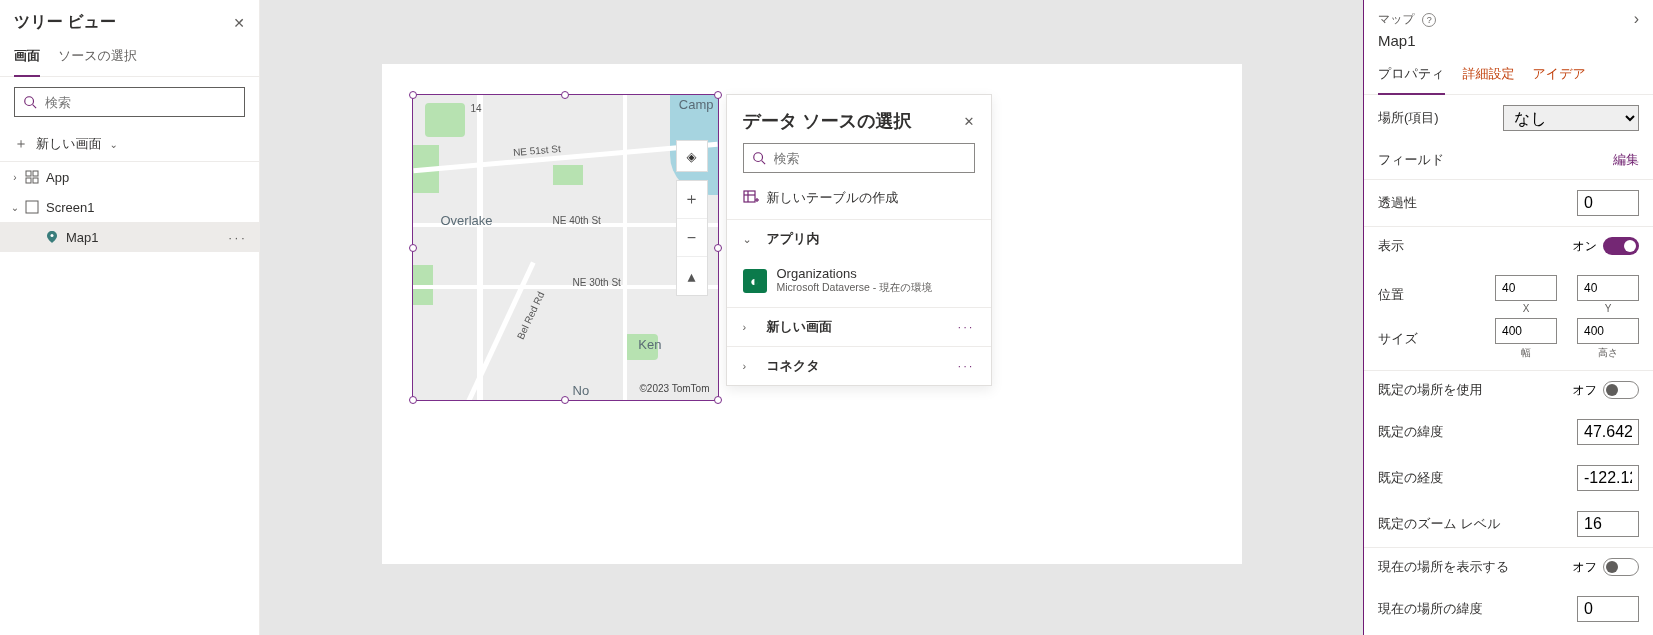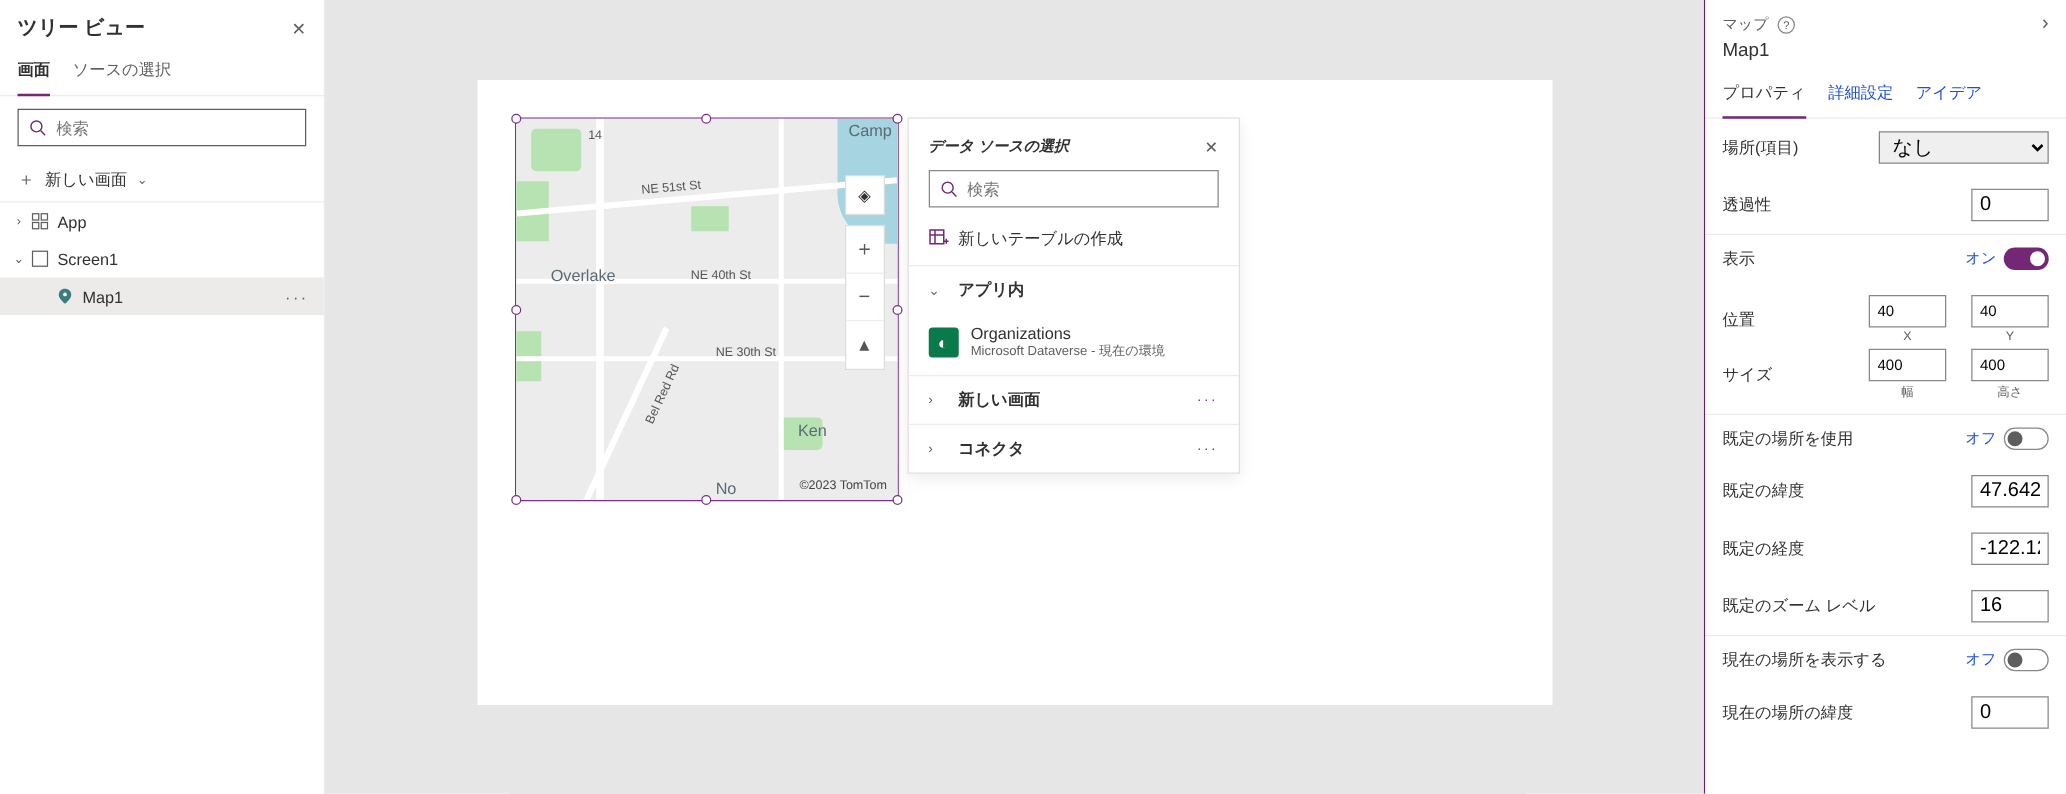--- a/index.html
+++ b/index.html
@@ -76,7 +76,7 @@
 .rp-head .chev { font-size: 16px; color: #605e5c; }
 .rp-name { padding: 0 14px 10px 14px; font-size: 15px; font-weight: 400; }
 .rp-tabs { display: flex; gap: 18px; padding: 0 14px; border-bottom: 1px solid #edebe9; }
-.rp-tab { padding: 6px 0 10px 0; font-size: 13px; color: #1d4ed8; cursor: pointer; }
+.rp-tab { padding: 6px 0 10px 0; font-size: 13px; color: #c2410c; cursor: pointer; }
 .rp-tab.active { color: #323130; font-weight: 400; border-bottom: 2px solid #742774; margin-bottom: -1px; }
 .rp-body { padding: 0; }
 .prop-row { display: flex; align-items: center; justify-content: space-between; padding: 10px 14px; }

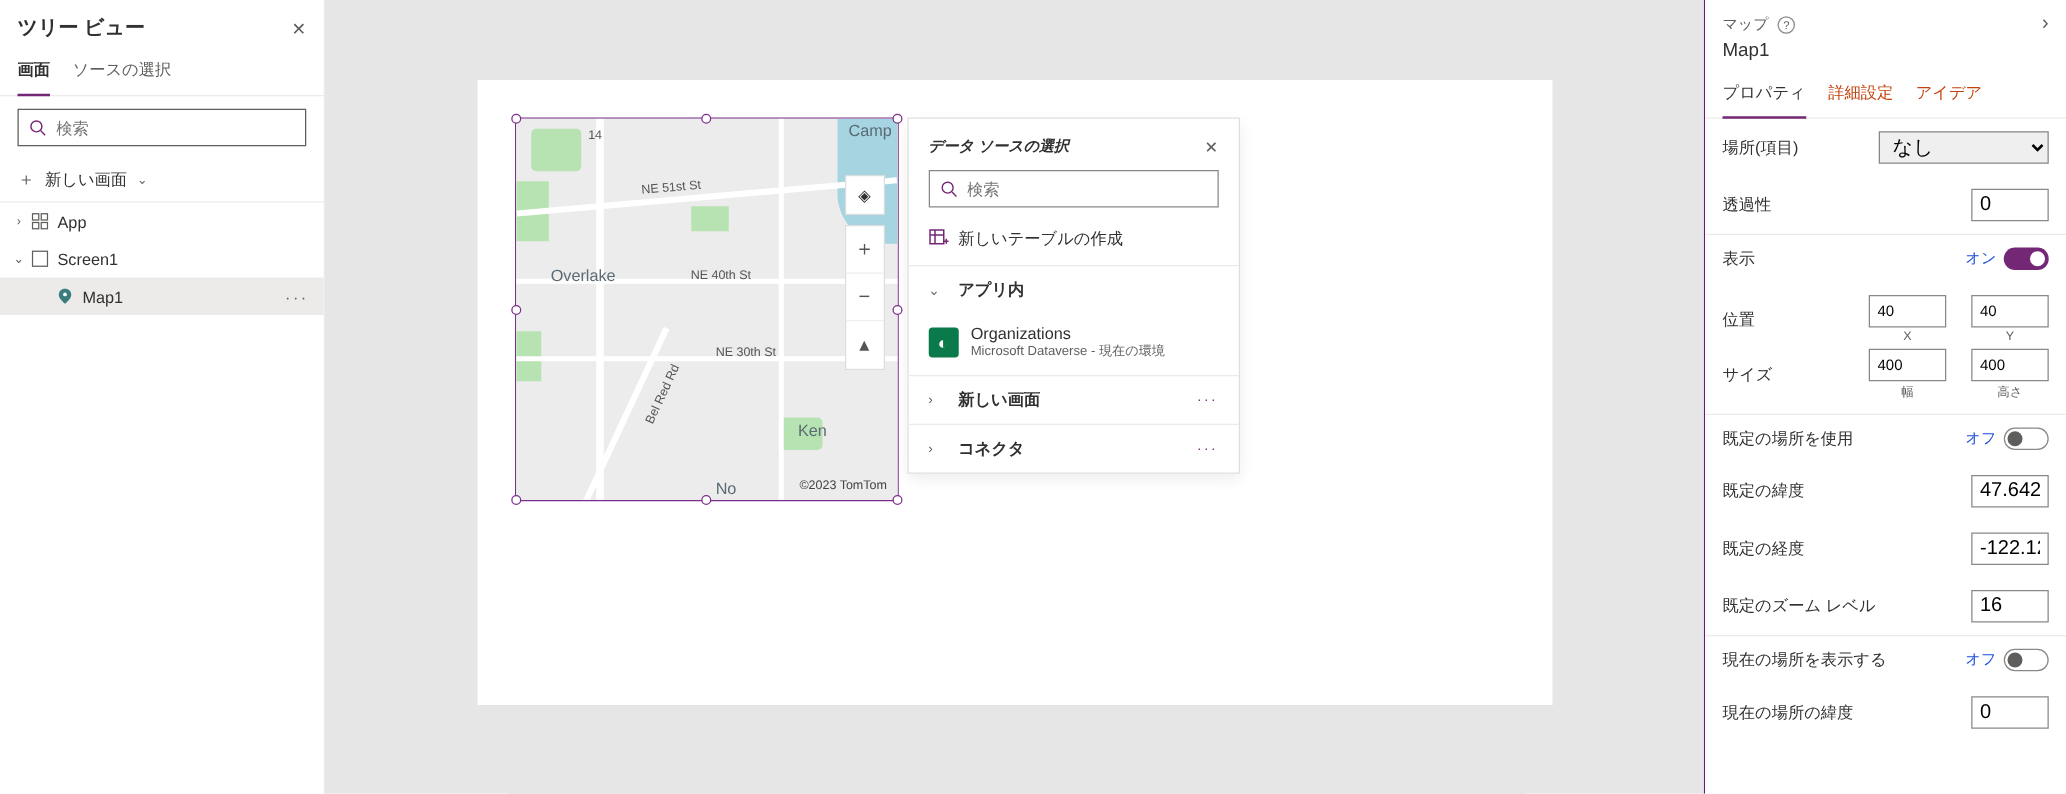--- a/index.html
+++ b/index.html
@@ -52,7 +52,7 @@
 
 .ds-popup { position: absolute; left: 344px; top: 30px; width: 266px; background: #fff; border: 1px solid #e1dfdd; box-shadow: 0 4px 12px rgba(0,0,0,0.08); }
 .ds-head { display: flex; justify-content: space-between; align-items: center; padding: 14px 16px 10px 16px; }
-.ds-title { font-size: 12px; font-weight: 600; font-style: italic; }
+.ds-title { font-size: 18px; font-weight: 600; }
 .ds-close { font-size: 13px; color: #605e5c; cursor: pointer; }
 .ds-search-wrap { padding: 0 16px 10px 16px; }
 .ds-search { display: flex; align-items: center; border: 1px solid #8a8886; height: 30px; padding: 0 8px; }

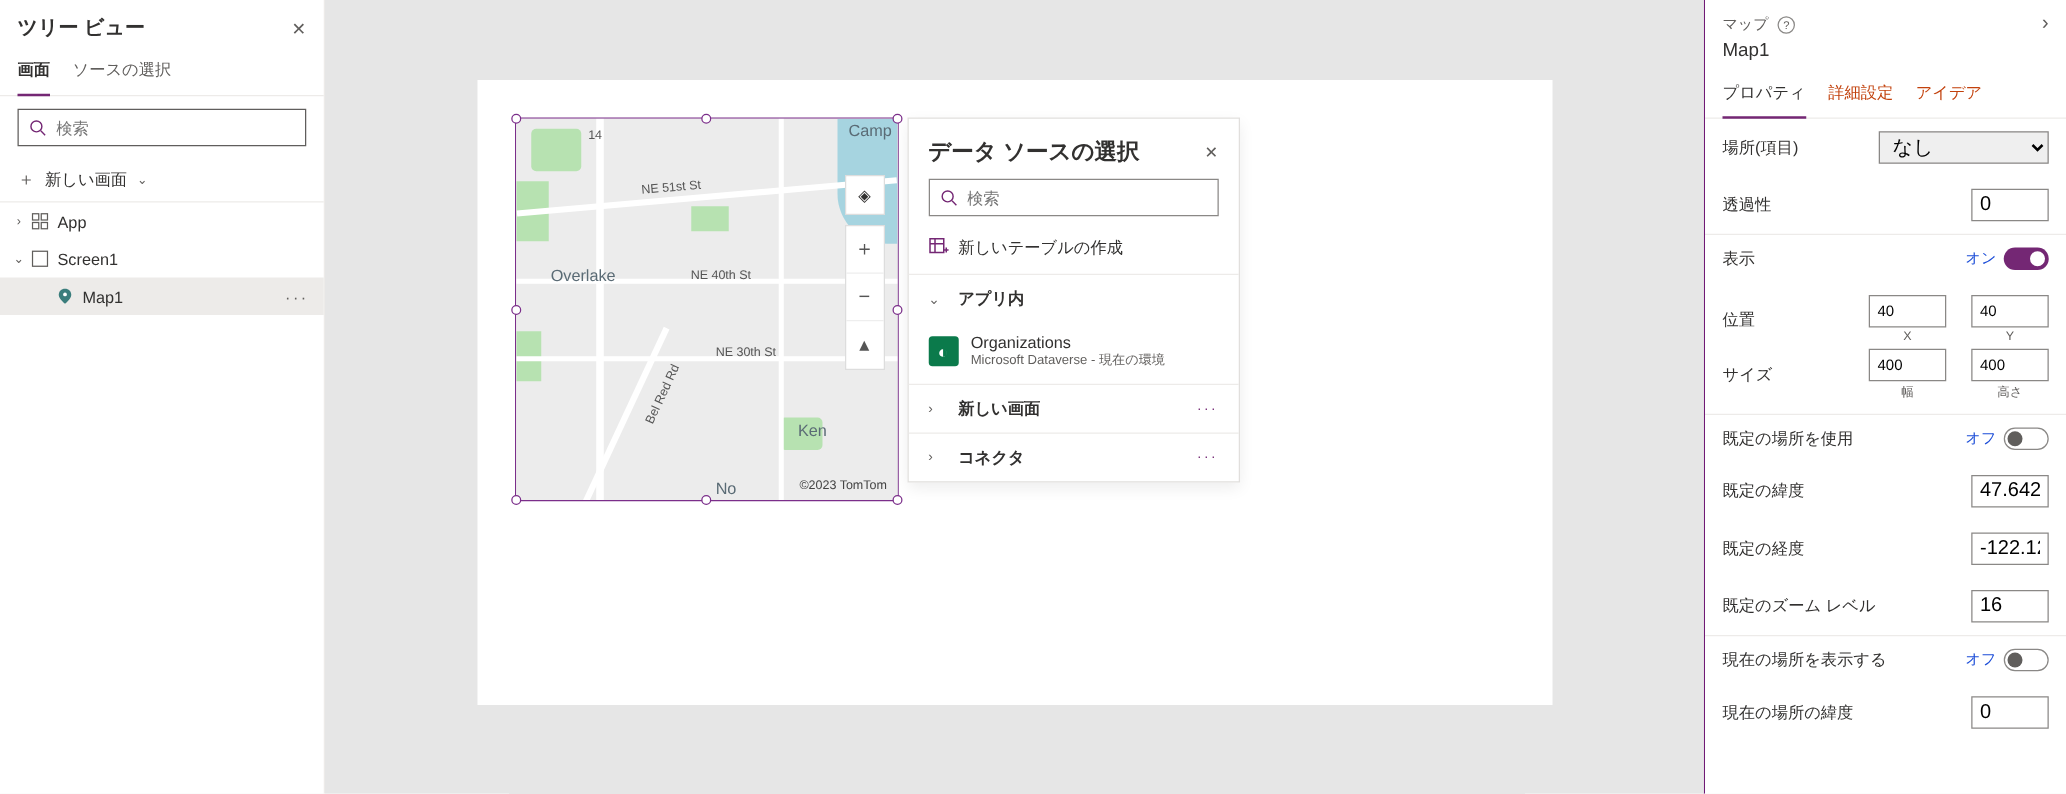--- a/index.html
+++ b/index.html
@@ -274,6 +274,10 @@
       <span class="prop-ctrl"><select class="sel-wide"><option>なし</option></select></span>
     </div>
     <div class="prop-row border">
+      <span class="prop-label">フィールド</span>
+      <span class="link-edit">編集</span>
+    </div>
+    <div class="prop-row border">
       <span class="prop-label">透過性</span>
       <span class="prop-ctrl"><input class="inp-sm" type="text" value="0" style=""></span>
     </div>

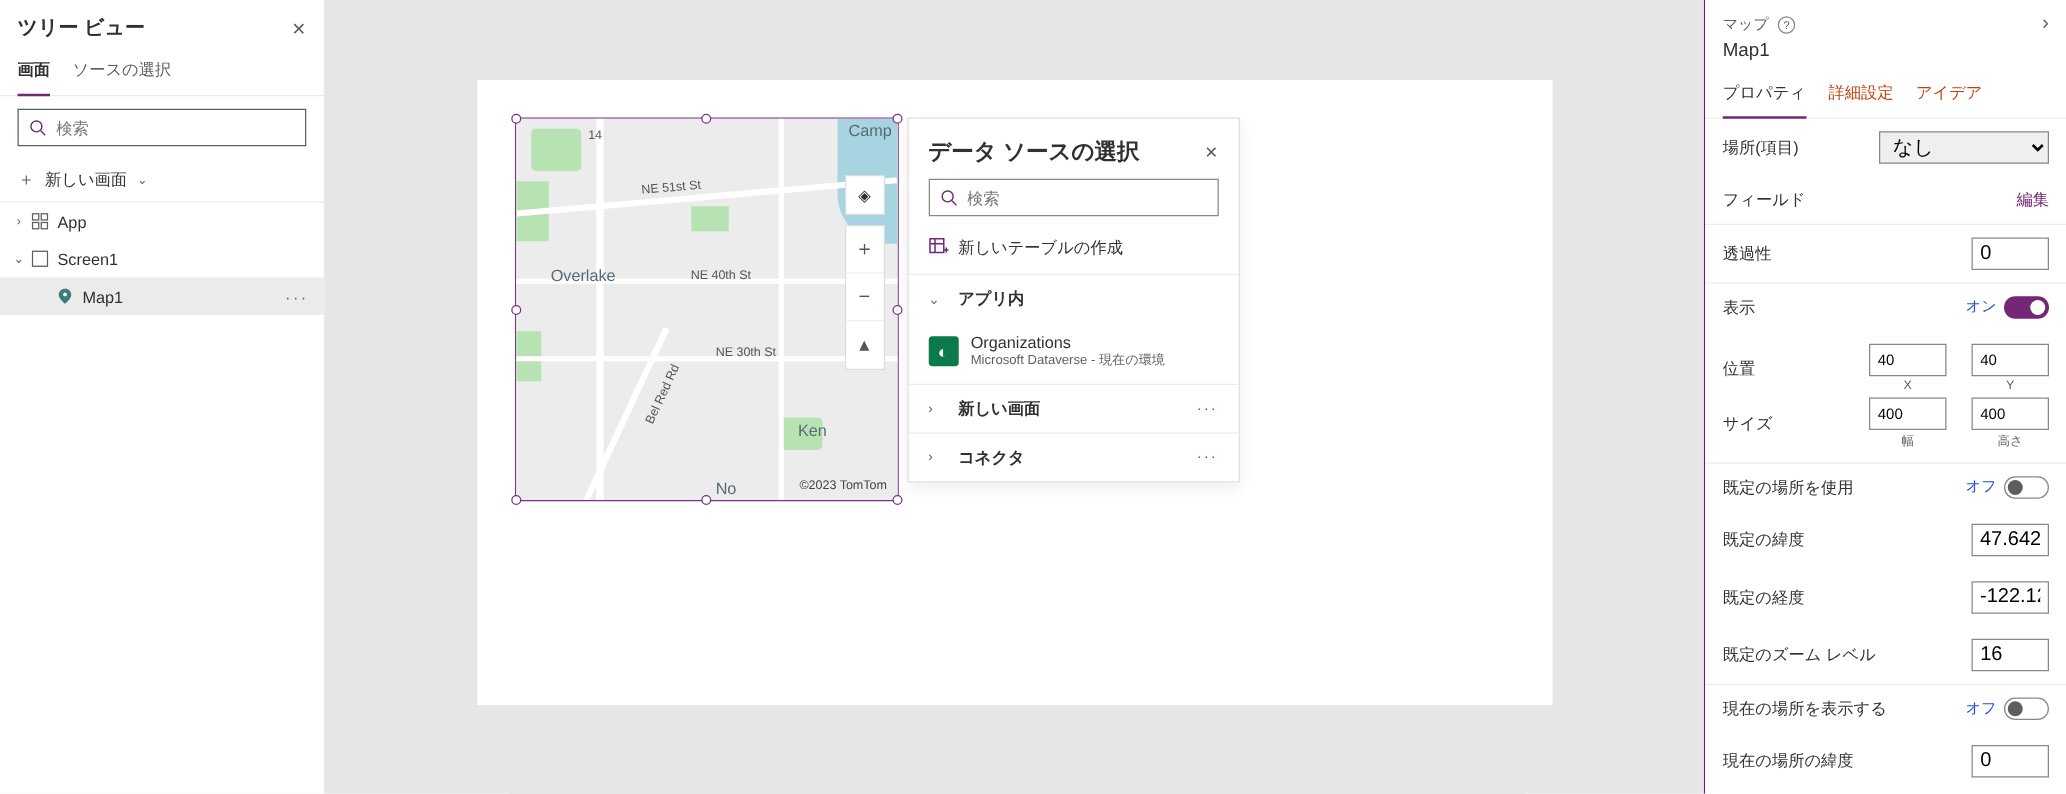--- a/index.html
+++ b/index.html
@@ -90,7 +90,7 @@
 .toggle.off { background: #fff; border: 1px solid #8a8886; }
 .toggle .knob { position: absolute; width: 12px; height: 12px; background: #fff; border-radius: 50%; top: 3px; right: 3px; }
 .toggle.off .knob { background: #605e5c; left: 2px; top: 2px; right: auto; }
-.toggle-wrap { display: flex; align-items: flex-start; gap: 6px; font-size: 12px; color: #1d4ed8; }
+.toggle-wrap { display: flex; align-items: center; gap: 6px; font-size: 12px; color: #000000; }
 .dual { display: flex; gap: 20px; }
 .dual-col { display: flex; flex-direction: column; align-items: center; gap: 2px; }
 .dual-lbl { font-size: 10px; color: #605e5c; }

